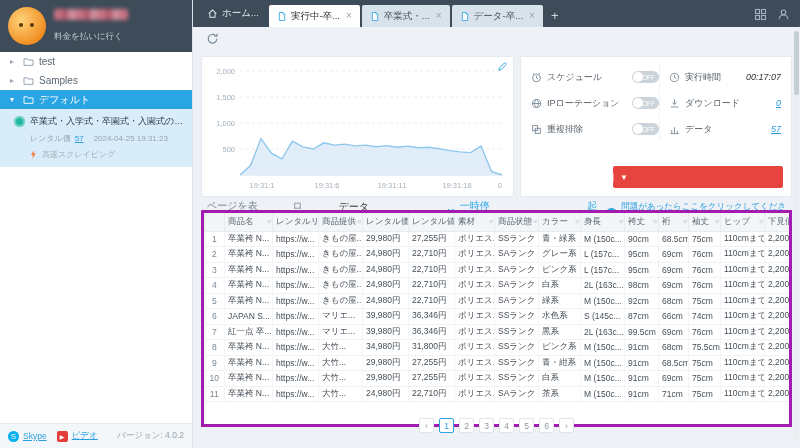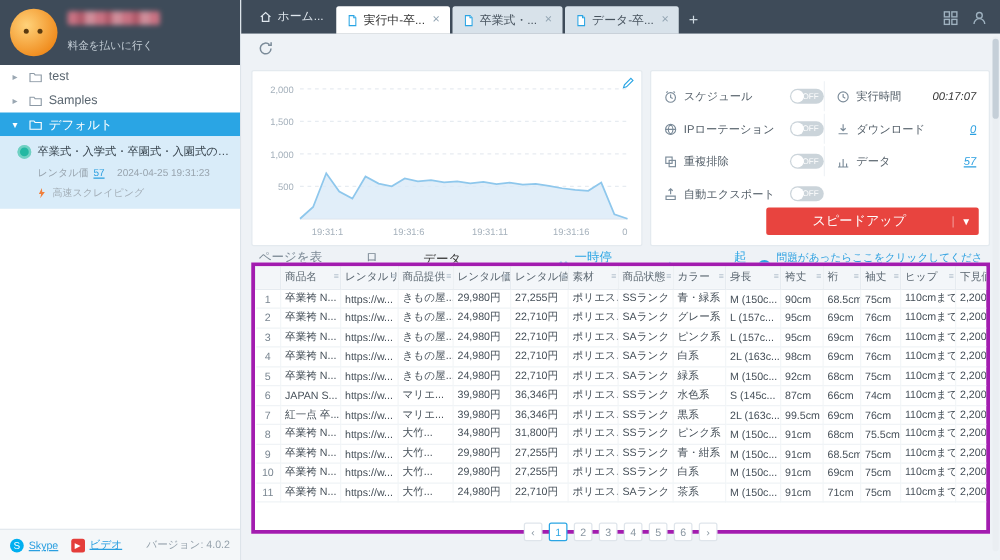--- a/index.html
+++ b/index.html
@@ -299,13 +299,6 @@
       </div>
     </div>
     <div class="set-row" style="top:86px;">
-      <div class="set-left">
-        <svg class="ic" viewBox="0 0 12 12">
-            <path d="M2 7.5h8v3H2zM6 1.2v4.6M4.2 2.8L6 1.2l1.8 1.6"></path>
-          </svg>
-        <span class="set-lbl">自動エクスポート</span>
-        <span class="toggle">OFF</span>
-      </div>
     </div>
     <div class="speed-btn">
       <span class="t">スピードアップ</span>

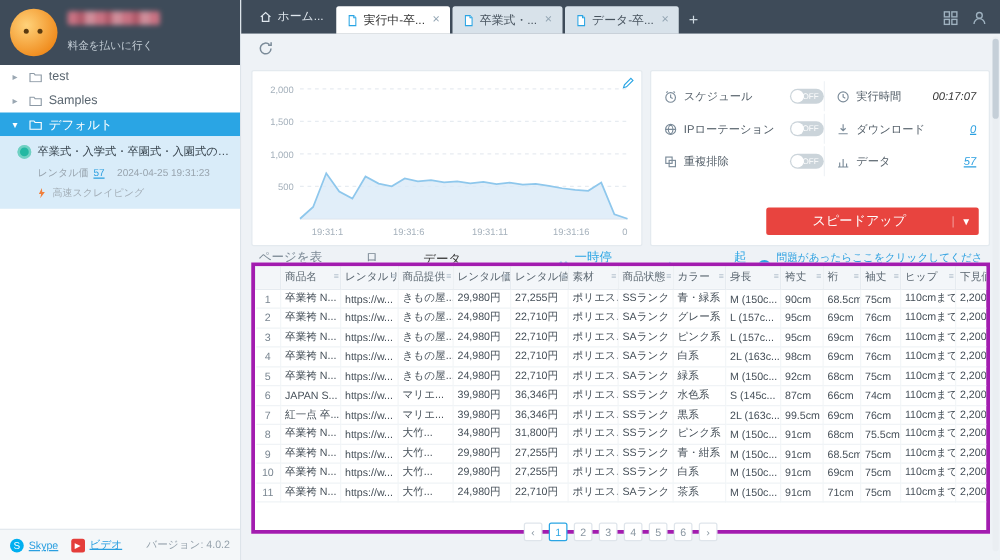--- a/index.html
+++ b/index.html
@@ -301,7 +301,6 @@
     <div class="set-row" style="top:86px;">
     </div>
     <div class="speed-btn">
-      <span class="t">スピードアップ</span>
       <span class="caret">▼</span>
     </div>
   </div>

